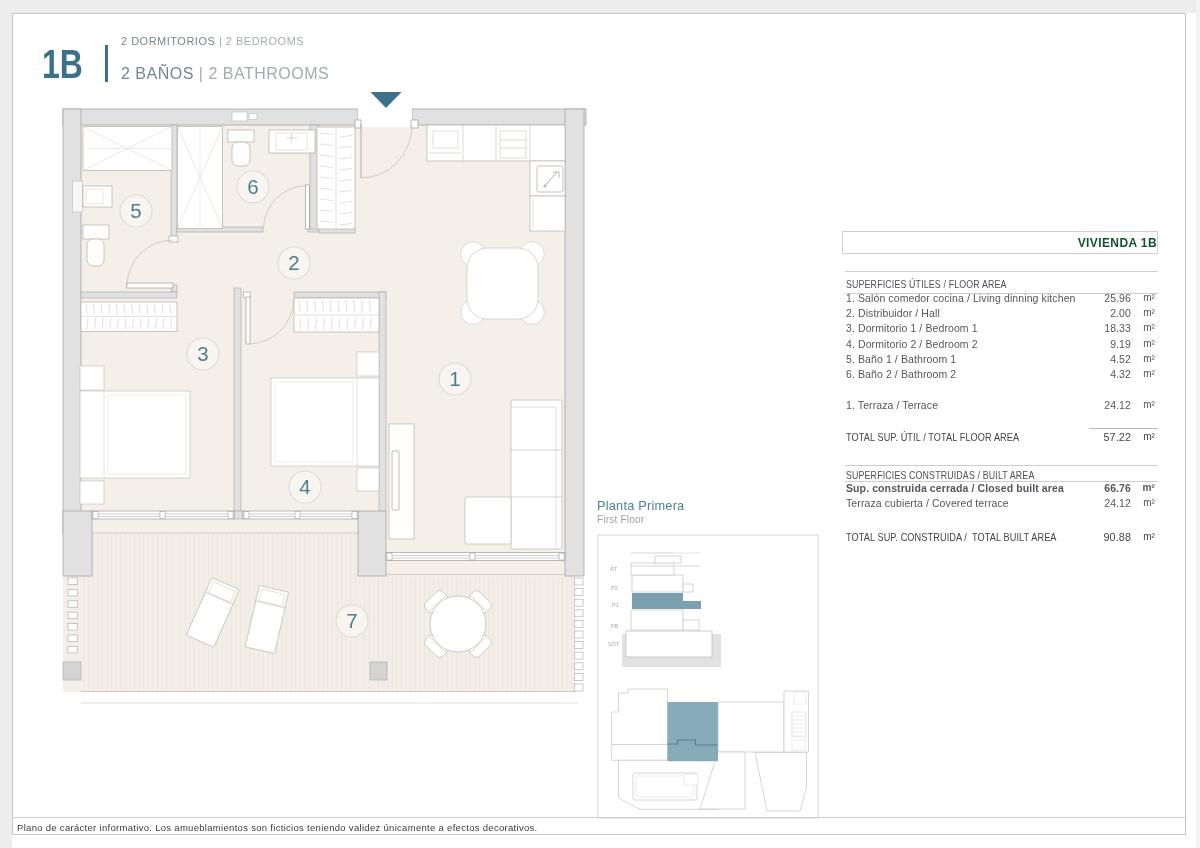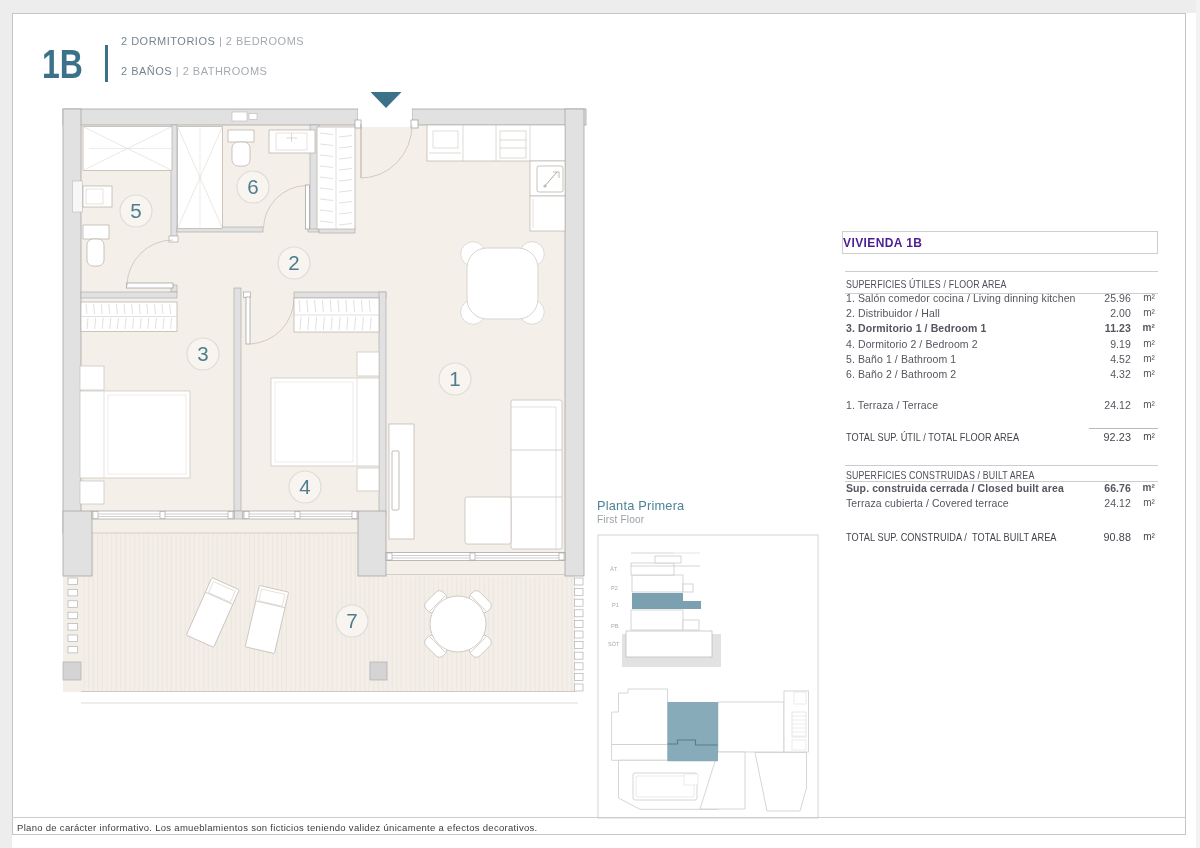--- a/index.html
+++ b/index.html
@@ -505,7 +505,7 @@
 
 <div style="position:absolute;left:121px;top:35px;font-size:11px;letter-spacing:0.5px;color:#75858f;white-space:nowrap">2 DORMITORIOS <span style="color:#a4abb0">| 2 BEDROOMS</span></div>
 
-<div style="position:absolute;left:121px;top:65px;font-size:11px;letter-spacing:0.5px;color:#75858f;white-space:nowrap">2 BAÑOS <span style="color:#a4abb0">| 2 BATHROOMS</span></div>
+<div style="position:absolute;left:121px;top:65px;font-size:16px;letter-spacing:0.5px;color:#75858f;white-space:nowrap">2 BAÑOS <span style="color:#a4abb0">| 2 BATHROOMS</span></div>
 <div style="position:absolute;left:842px;top:231px;width:314px;height:21px;border:1px solid #cfcfcf;font-size:12px;font-weight:700;color:#4c1d95;text-align:left;line-height:22px;letter-spacing:0.4px">VIVIENDA 1B</div>
 <div class="tline" style="top:271px"></div>
 <div class="thead" style="top:277.5px">SUPERFICIES ÚTILES / FLOOR AREA</div>

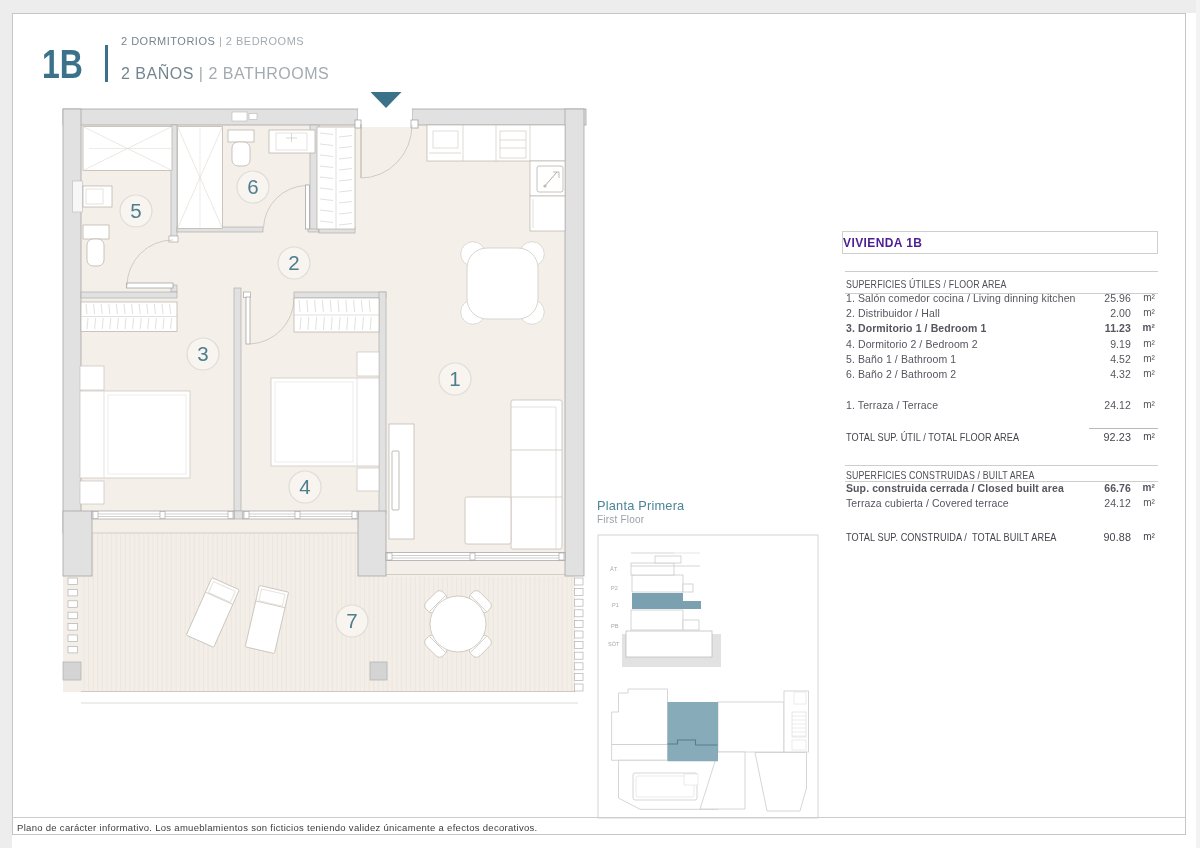--- a/index.html
+++ b/index.html
@@ -506,7 +506,7 @@
 <div style="position:absolute;left:121px;top:35px;font-size:11px;letter-spacing:0.5px;color:#75858f;white-space:nowrap">2 DORMITORIOS <span style="color:#a4abb0">| 2 BEDROOMS</span></div>
 
 <div style="position:absolute;left:121px;top:65px;font-size:16px;letter-spacing:0.5px;color:#75858f;white-space:nowrap">2 BAÑOS <span style="color:#a4abb0">| 2 BATHROOMS</span></div>
-<div style="position:absolute;left:842px;top:231px;width:314px;height:21px;border:1px solid #cfcfcf;font-size:12px;font-weight:700;color:#4c1d95;text-align:left;line-height:22px;letter-spacing:0.4px">VIVIENDA 1B</div>
+<div style="position:absolute;left:842px;top:231px;width:314px;height:21px;border:1px solid #cfcfcf;font-size:12px;font-weight:700;color:#14532d;text-align:right;line-height:22px;letter-spacing:0.4px">VIVIENDA 1B</div>
 <div class="tline" style="top:271px"></div>
 <div class="thead" style="top:277.5px">SUPERFICIES ÚTILES / FLOOR AREA</div>
 <div class="tline" style="top:292.5px"></div>

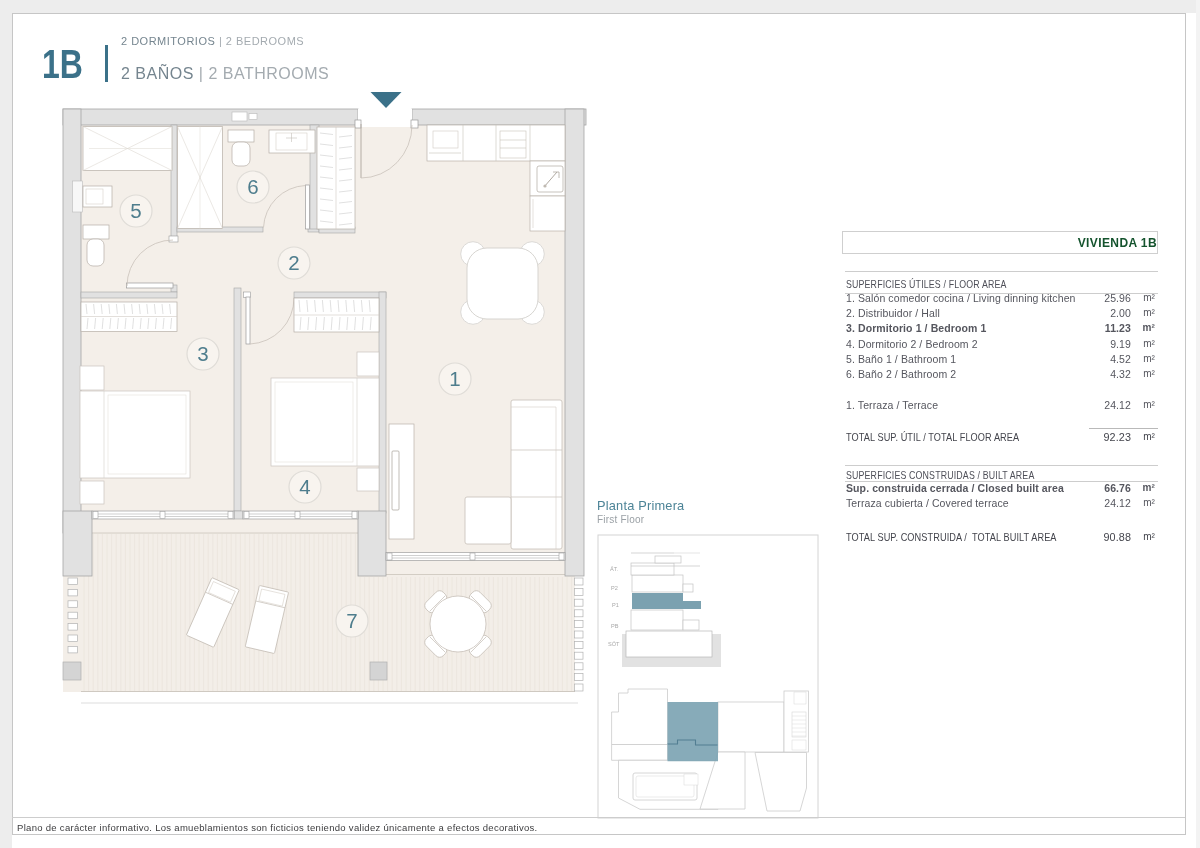--- a/index.html
+++ b/index.html
@@ -520,7 +520,7 @@
     <span class="tnum">2.00</span>
     <span class="tm">m²</span>
   </div>
-<div class="trow" style="top:322.4px;font-weight:700;font-size:10.5px">
+<div class="trow" style="top:322.4px;font-weight:400;font-size:10.5px">
     <span class="tlab">3. Dormitorio 1 / Bedroom 1</span>
     <span class="tnum">11.23</span>
     <span class="tm">m²</span>

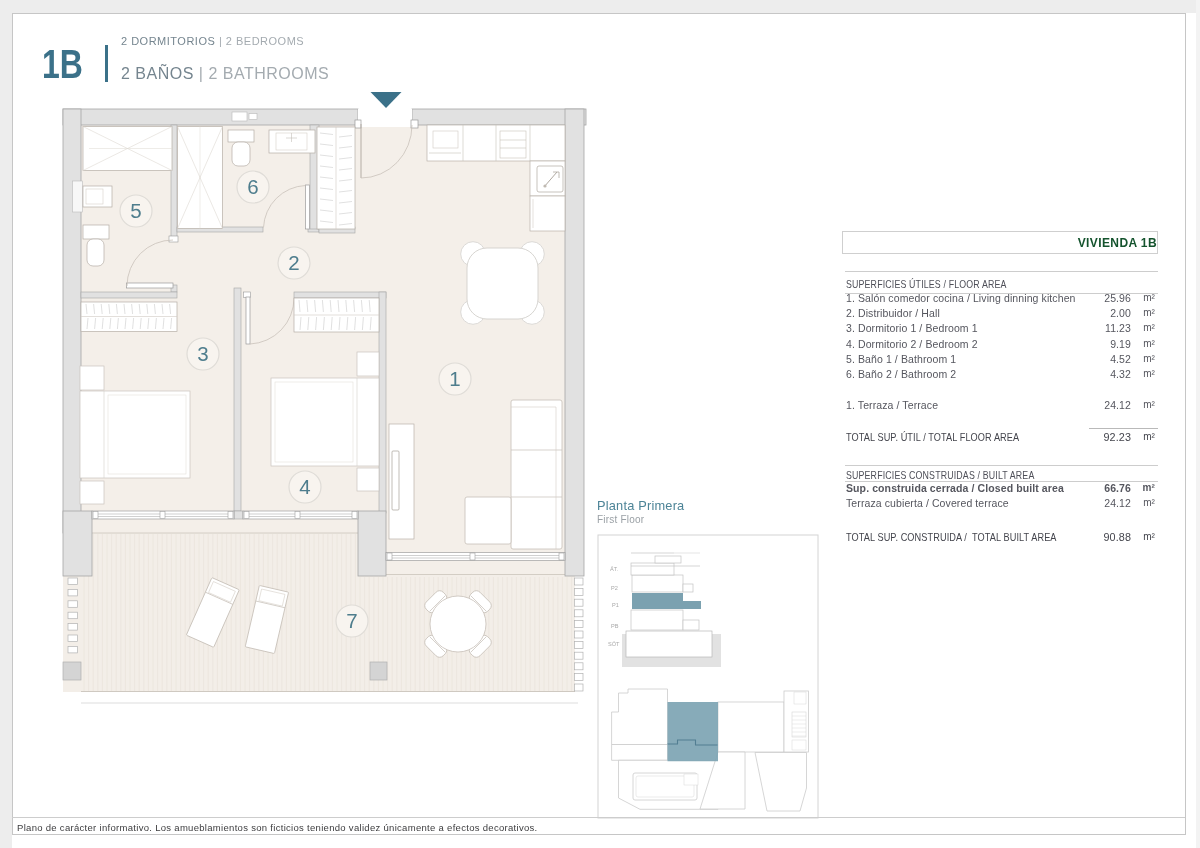--- a/index.html
+++ b/index.html
@@ -522,7 +522,7 @@
   </div>
 <div class="trow" style="top:322.4px;font-weight:400;font-size:10.5px">
     <span class="tlab">3. Dormitorio 1 / Bedroom 1</span>
-    <span class="tnum">11.23</span>
+    <span class="tnum">18.33</span>
     <span class="tm">m²</span>
   </div>
 <div class="trow" style="top:337.6px;font-weight:400;font-size:10.5px">

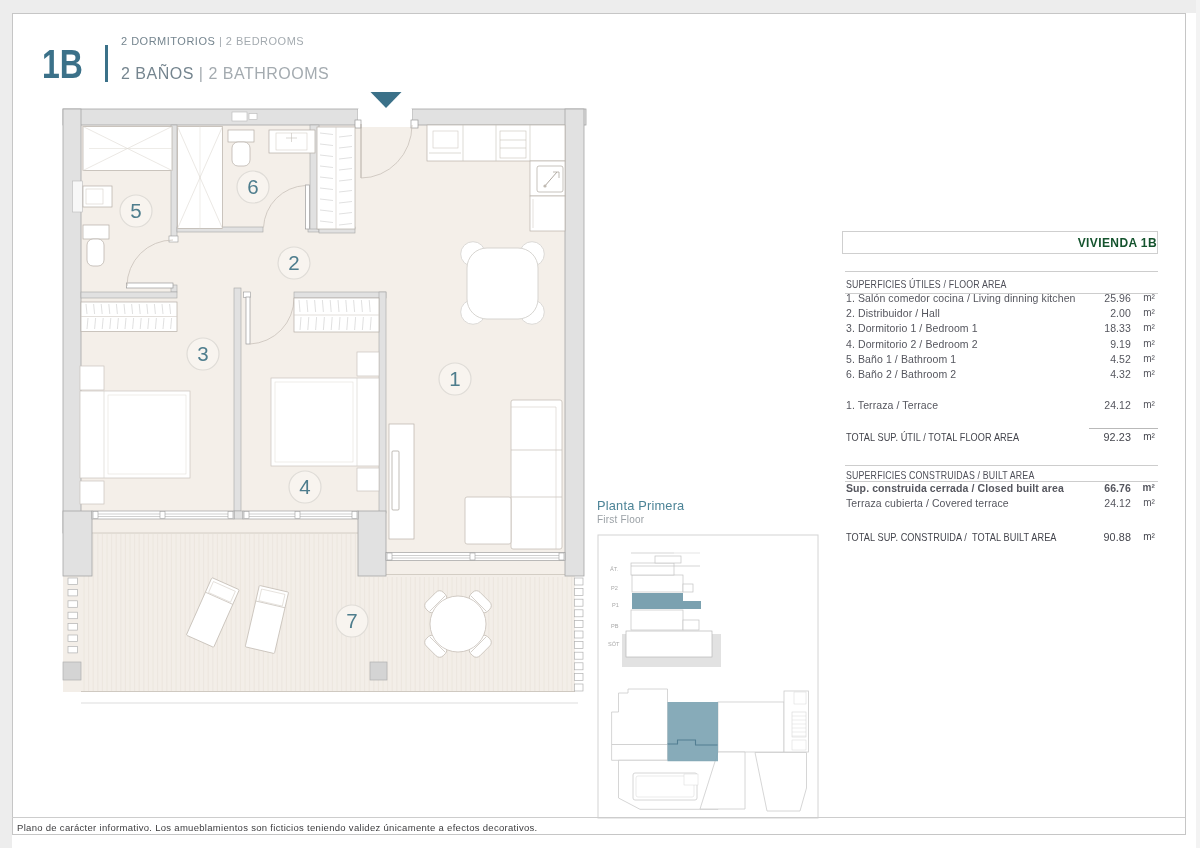--- a/index.html
+++ b/index.html
@@ -548,7 +548,7 @@
 <div style="position:absolute;left:1089px;top:428px;width:69px;height:1px;background:#b9b9b9"></div>
 <div class="trow" style="top:431px;font-weight:400;font-size:10.8px;color:#43444c">
     <span class="tlab tcap">TOTAL SUP. ÚTIL / TOTAL FLOOR AREA</span>
-    <span class="tnum">92.23</span>
+    <span class="tnum">57.22</span>
     <span class="tm">m²</span>
   </div>
 <div class="tline" style="top:464.7px"></div>

